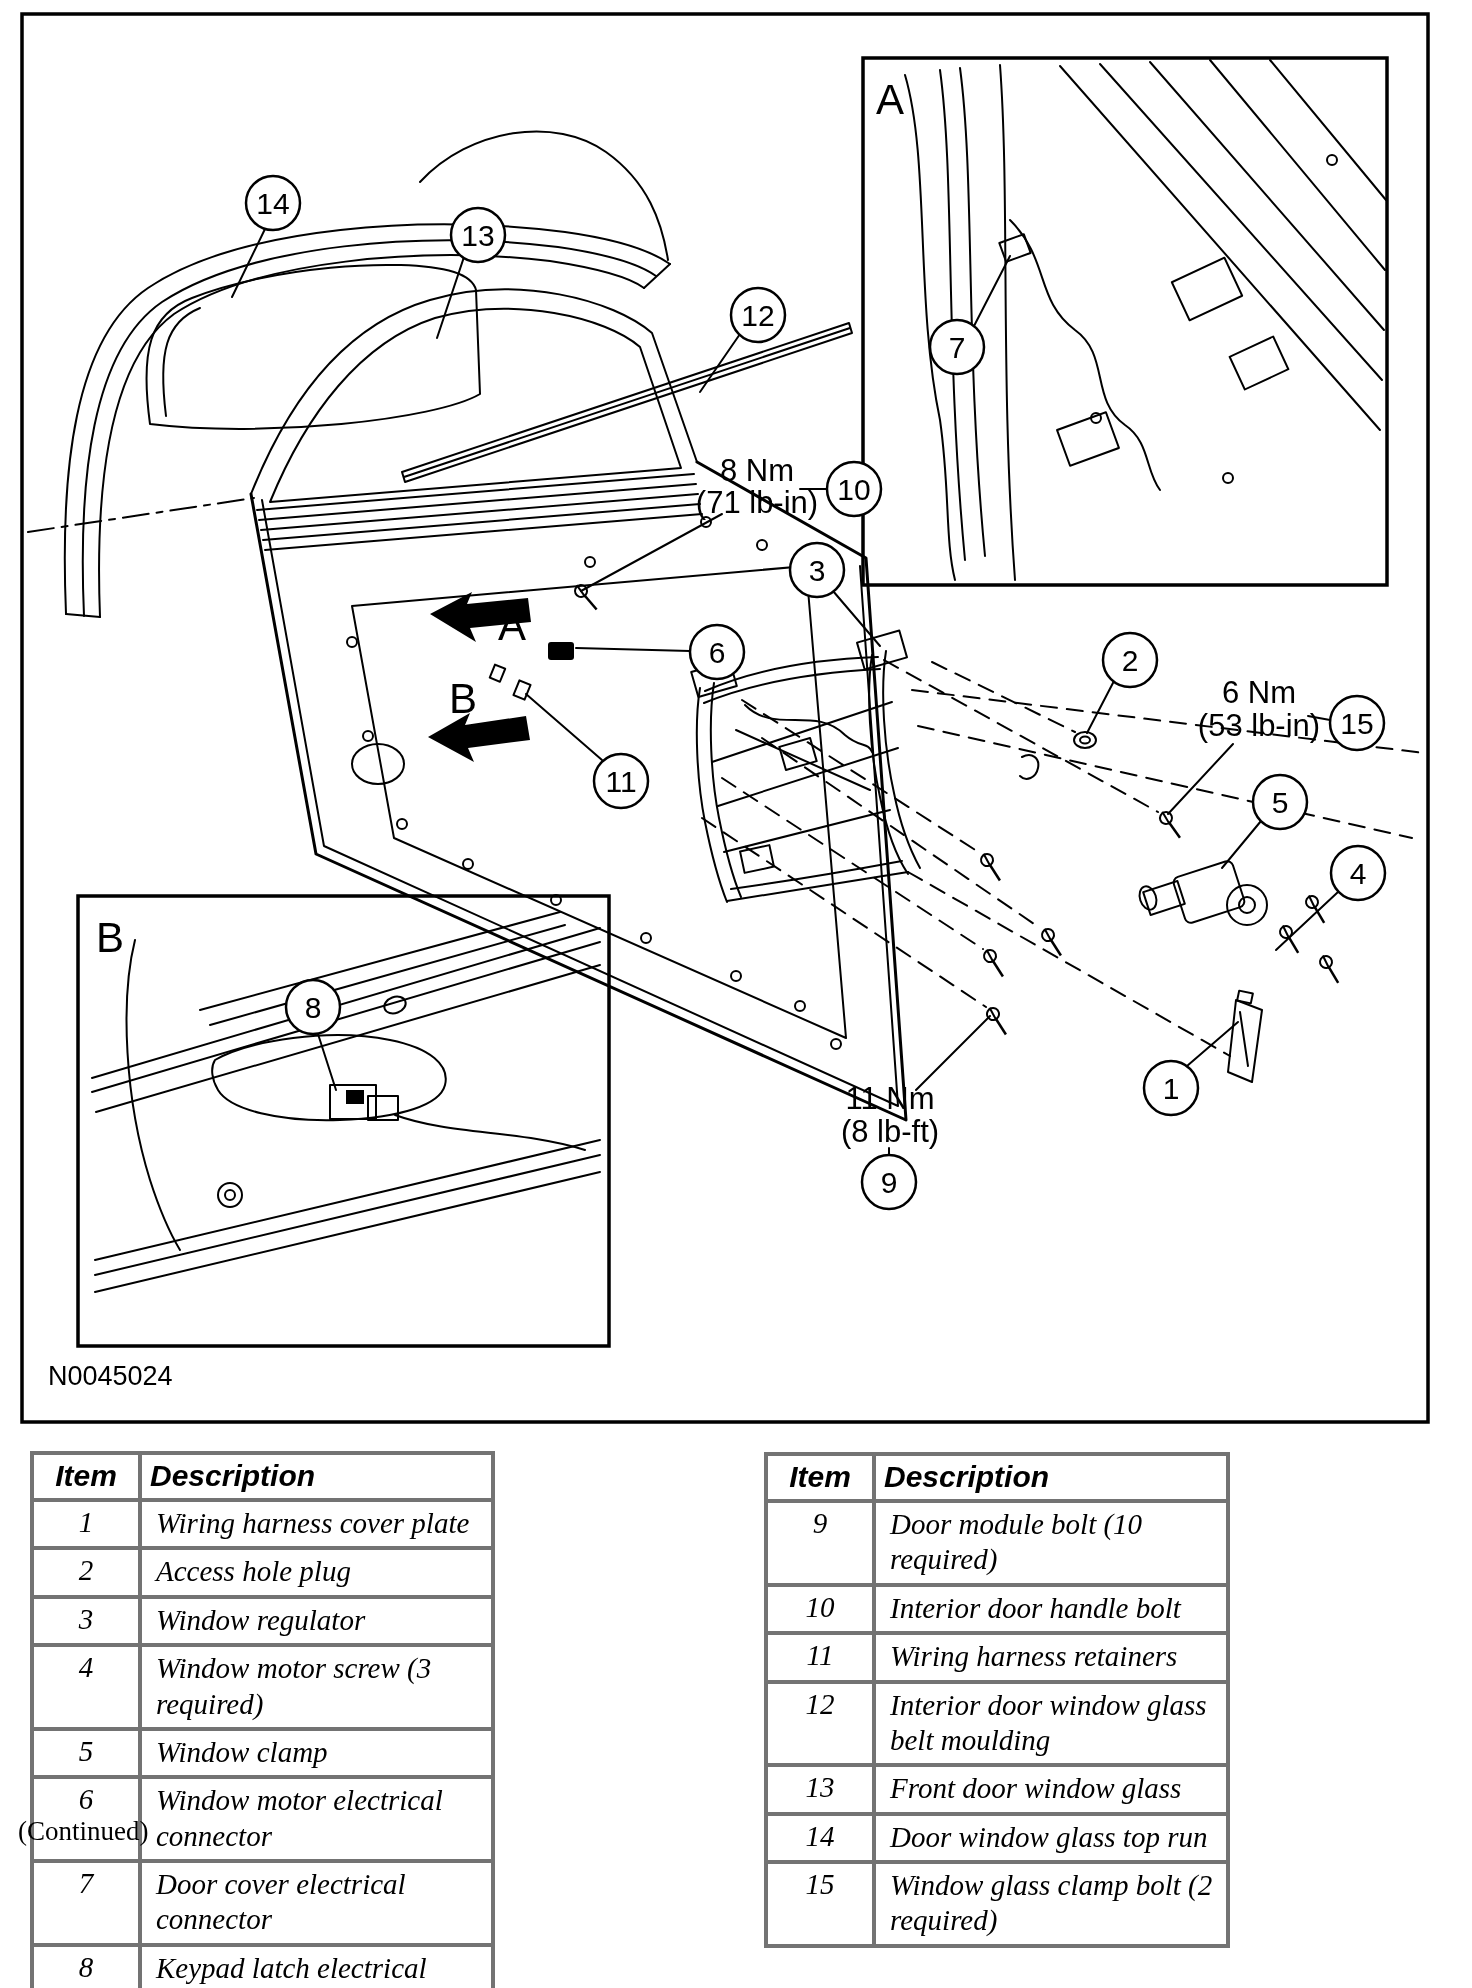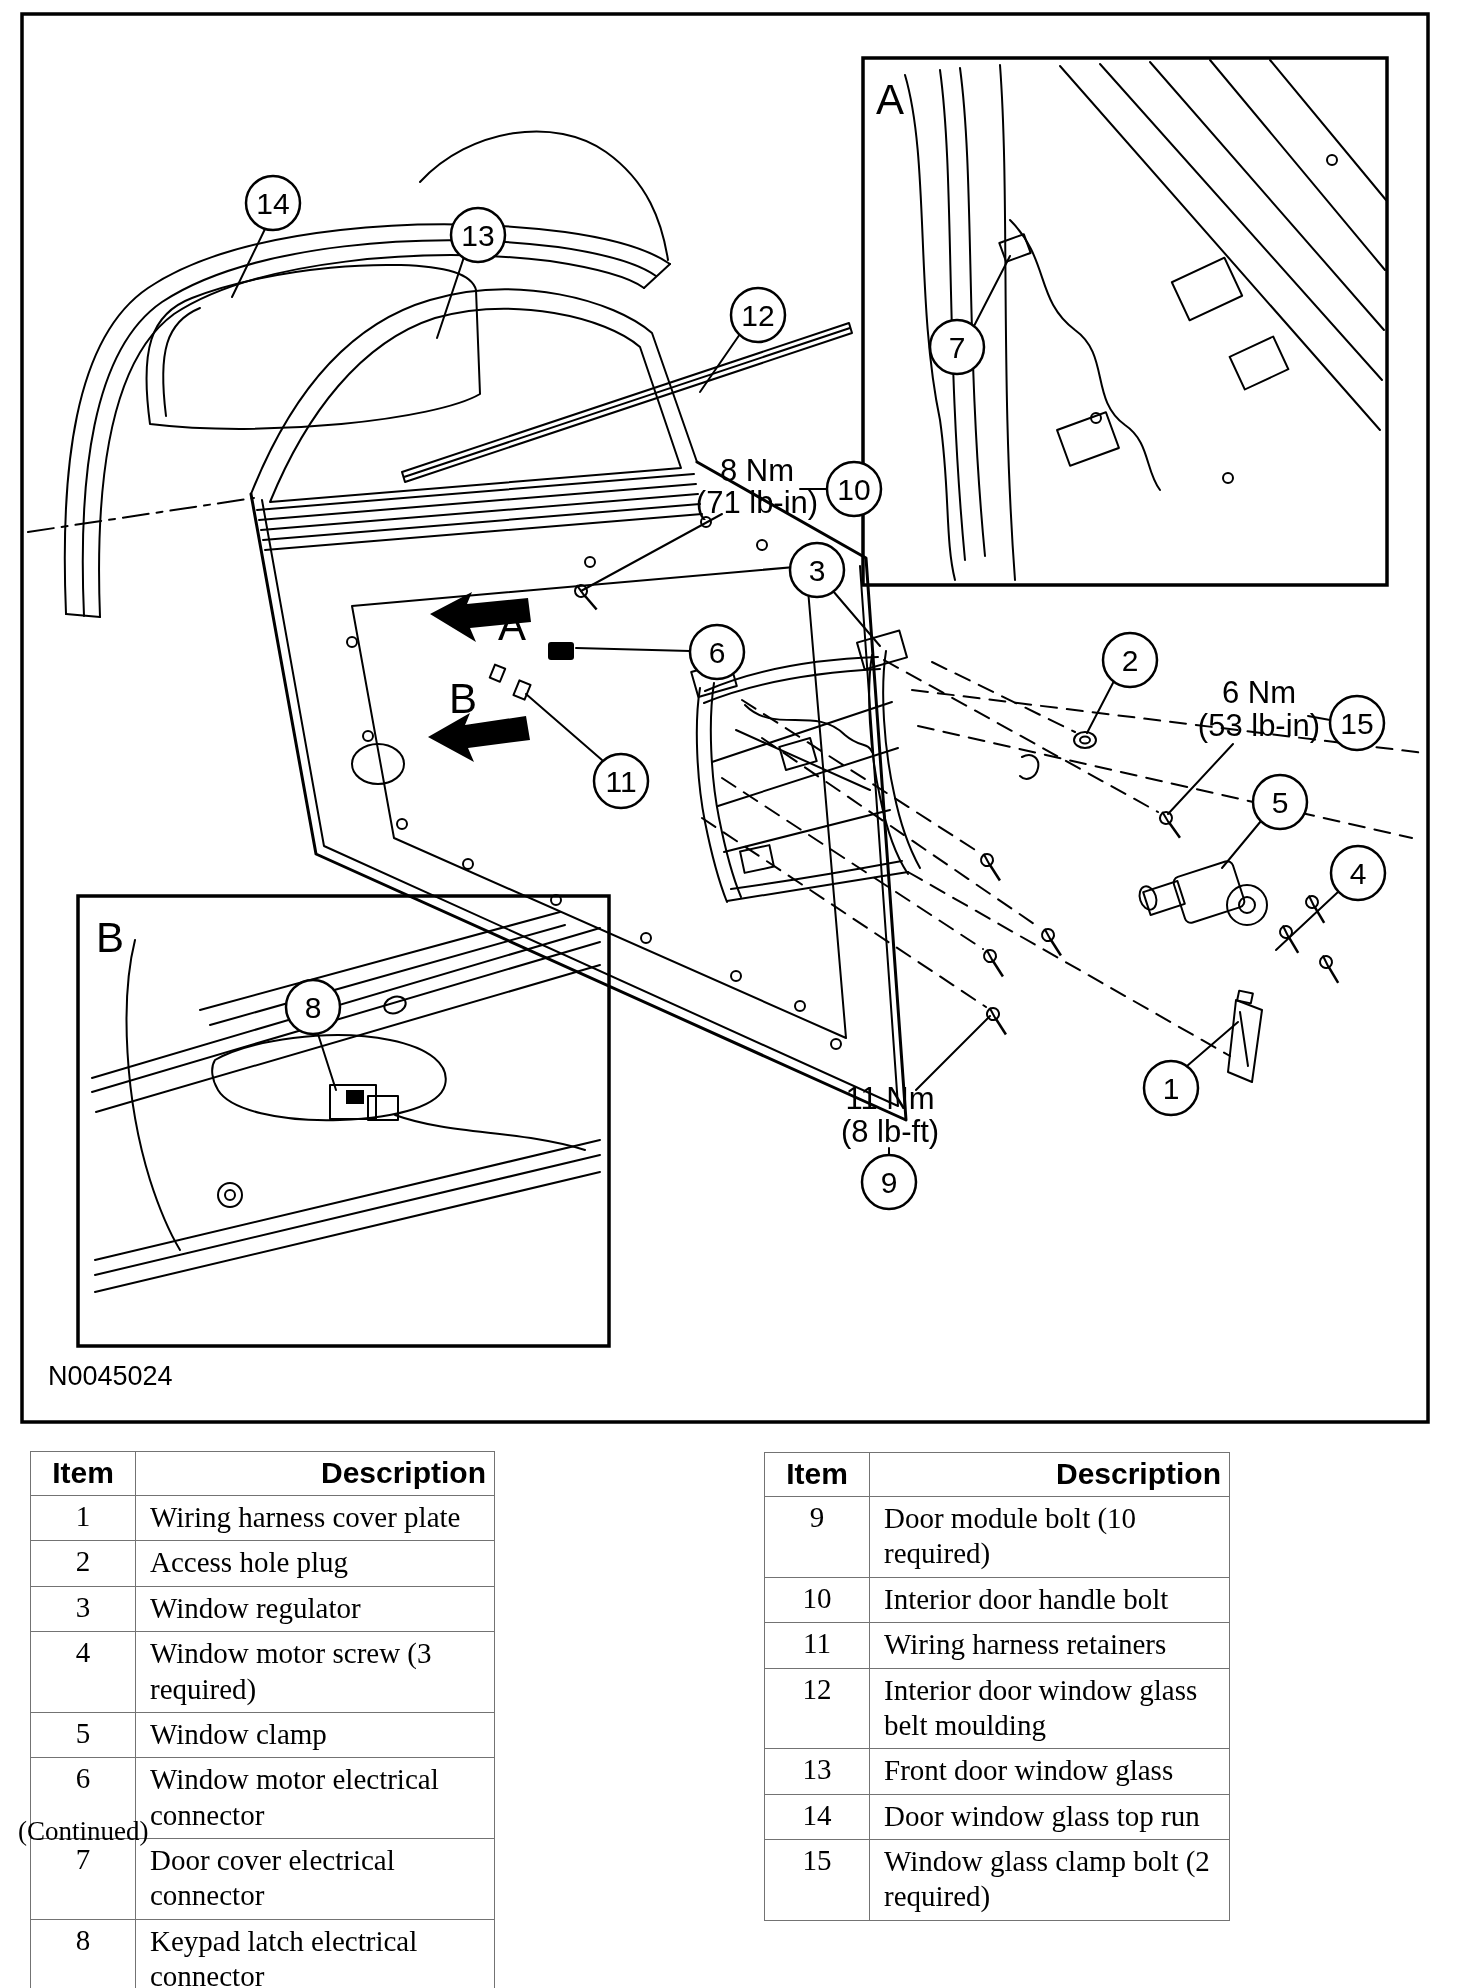--- a/index.html
+++ b/index.html
@@ -19,7 +19,7 @@
   .fig-code{font-size:27px;font-family:"Liberation Sans",sans-serif;}
 
   table.parts-table{position:absolute;border-collapse:collapse;background:#fff;table-layout:fixed;}
-  table.parts-table th,table.parts-table td{border:1px solid #737373;vertical-align:top;}
+  table.parts-table th,table.parts-table td{border:4px solid #737373;vertical-align:top;font-style:italic;}
   table.parts-table th{font-family:"Liberation Sans",sans-serif;font-weight:bold;font-size:30px;padding:4px 8px 5px 8px;}
   th.h-item{width:88px;text-align:center;}
   th.h-desc{text-align:right;padding-left:16px;}

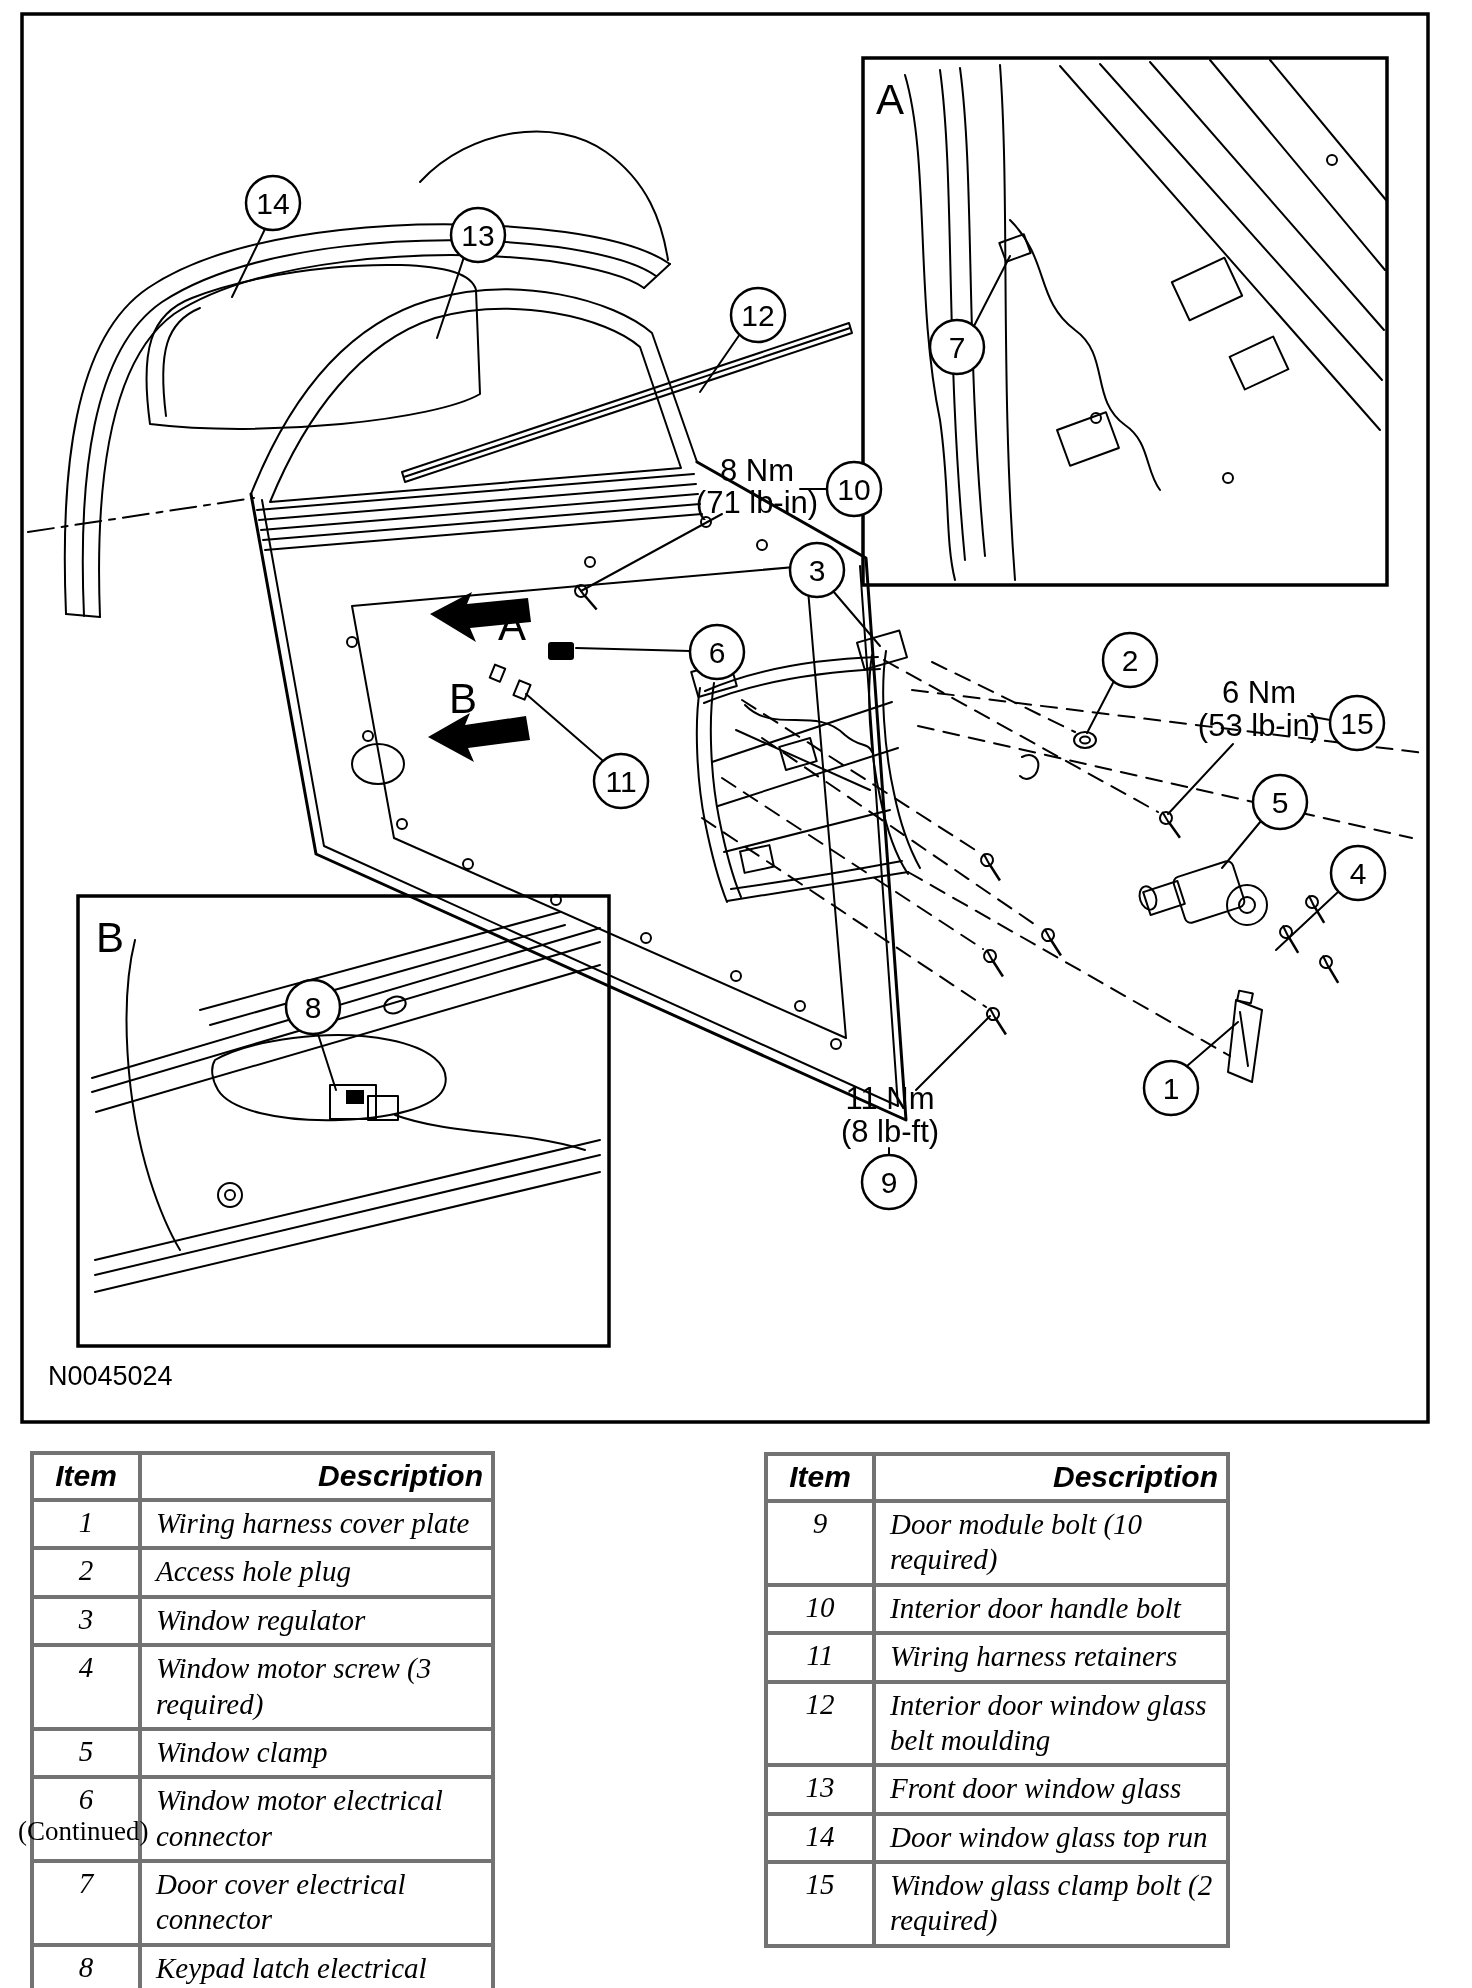--- a/index.html
+++ b/index.html
@@ -22,7 +22,7 @@
   table.parts-table th,table.parts-table td{border:4px solid #737373;vertical-align:top;font-style:italic;}
   table.parts-table th{font-family:"Liberation Sans",sans-serif;font-weight:bold;font-size:30px;padding:4px 8px 5px 8px;}
   th.h-item{width:88px;text-align:center;}
-  th.h-desc{text-align:right;padding-left:16px;}
+  th.h-desc{text-align:left;padding-left:16px;}
   td.c-item{width:88px;text-align:center;font-family:"Liberation Serif",serif;font-size:29px;padding:4px 2px;}
   td.c-desc{font-family:"Liberation Serif",serif;font-size:29px;line-height:1.22;padding:4px 6px 5px 14px;}
   #continued{position:absolute;left:18px;top:1816px;font-family:"Liberation Serif",serif;font-size:27px;}

